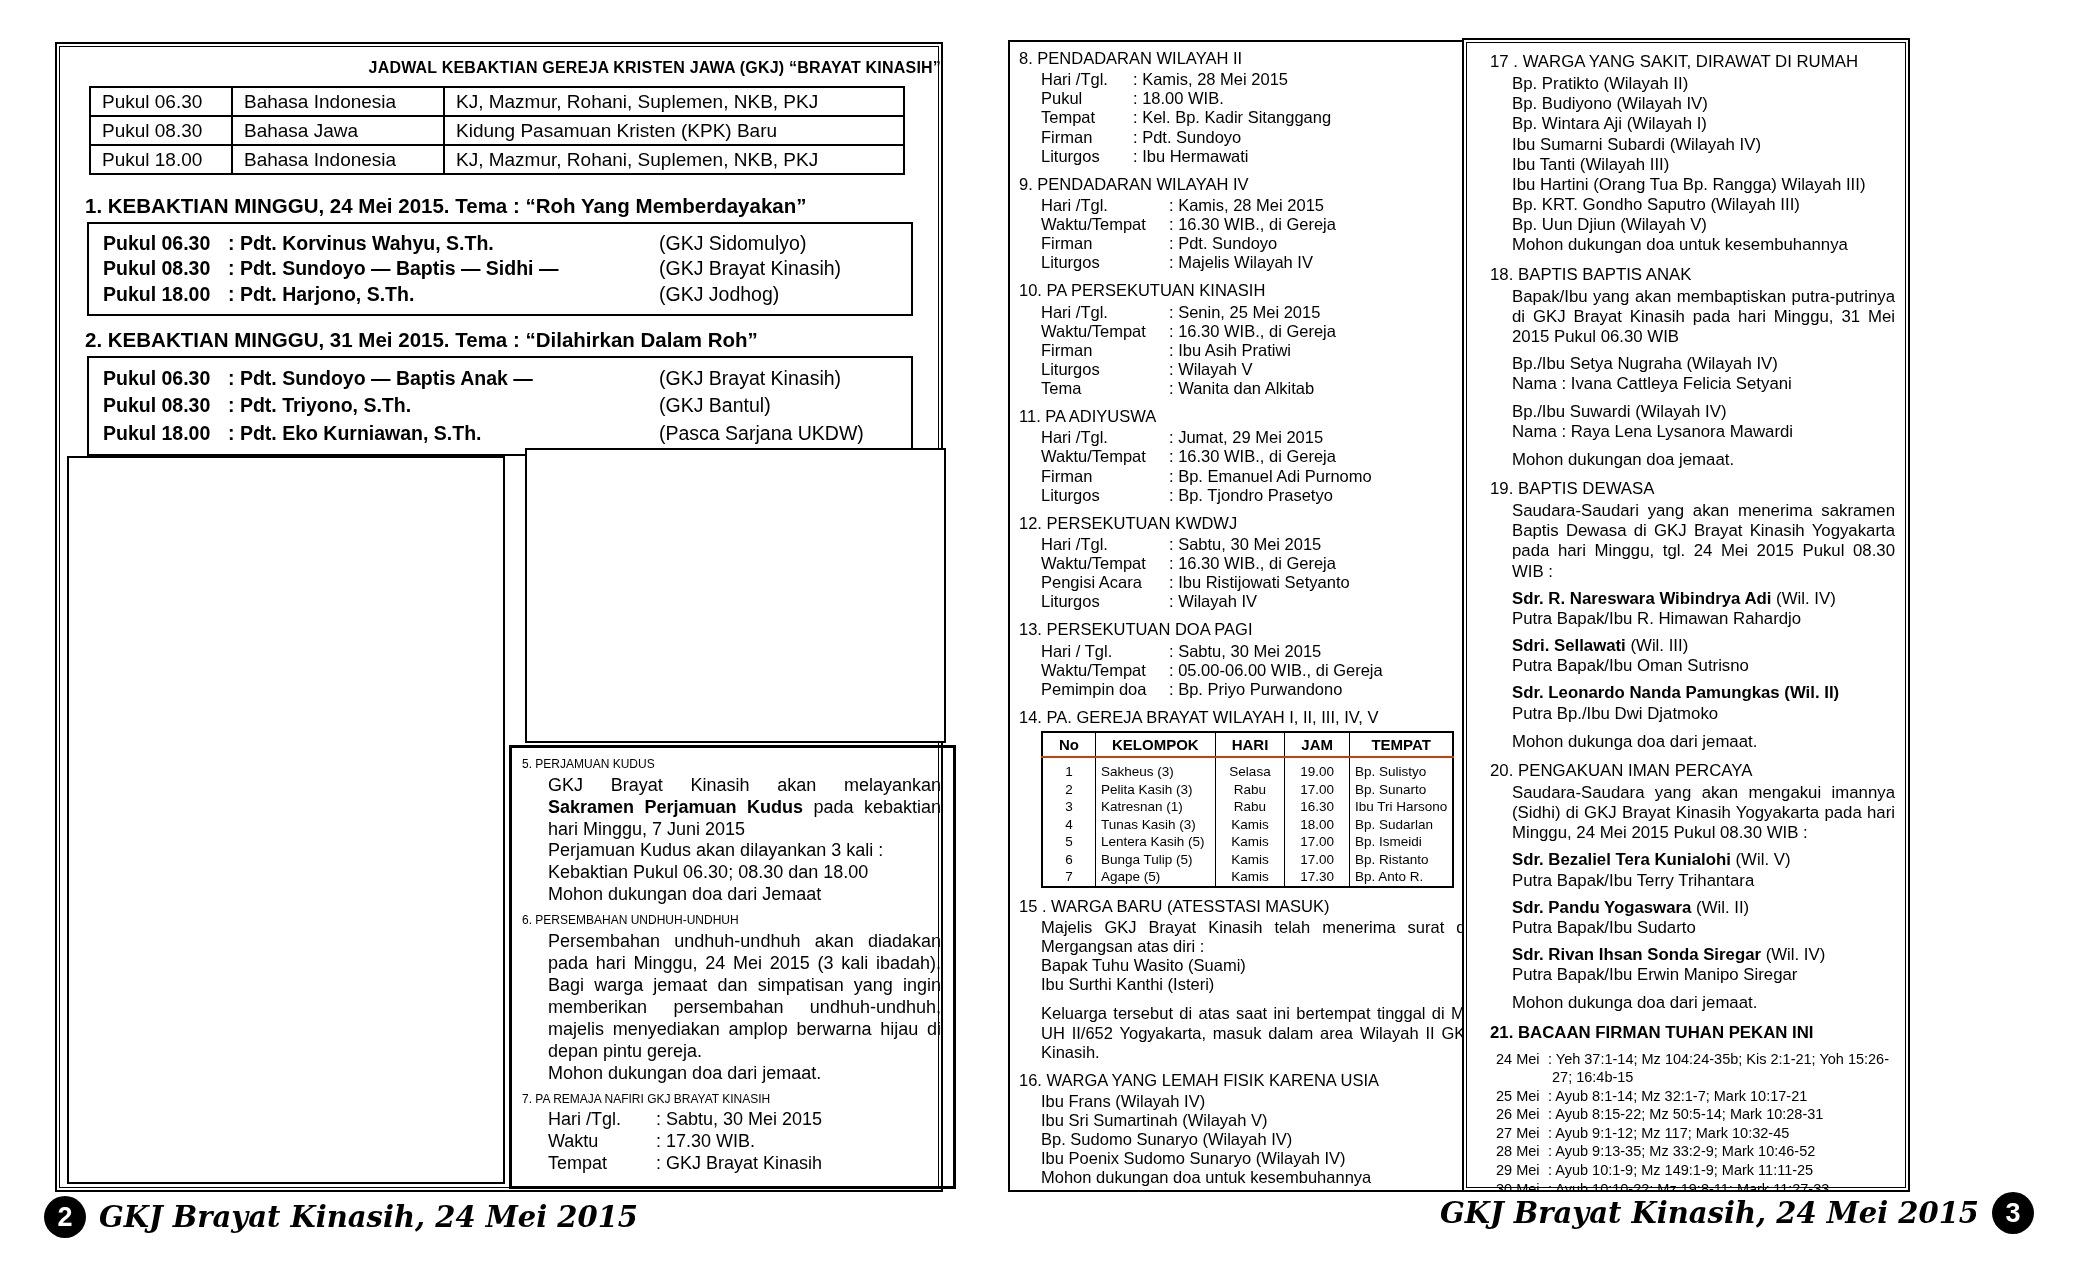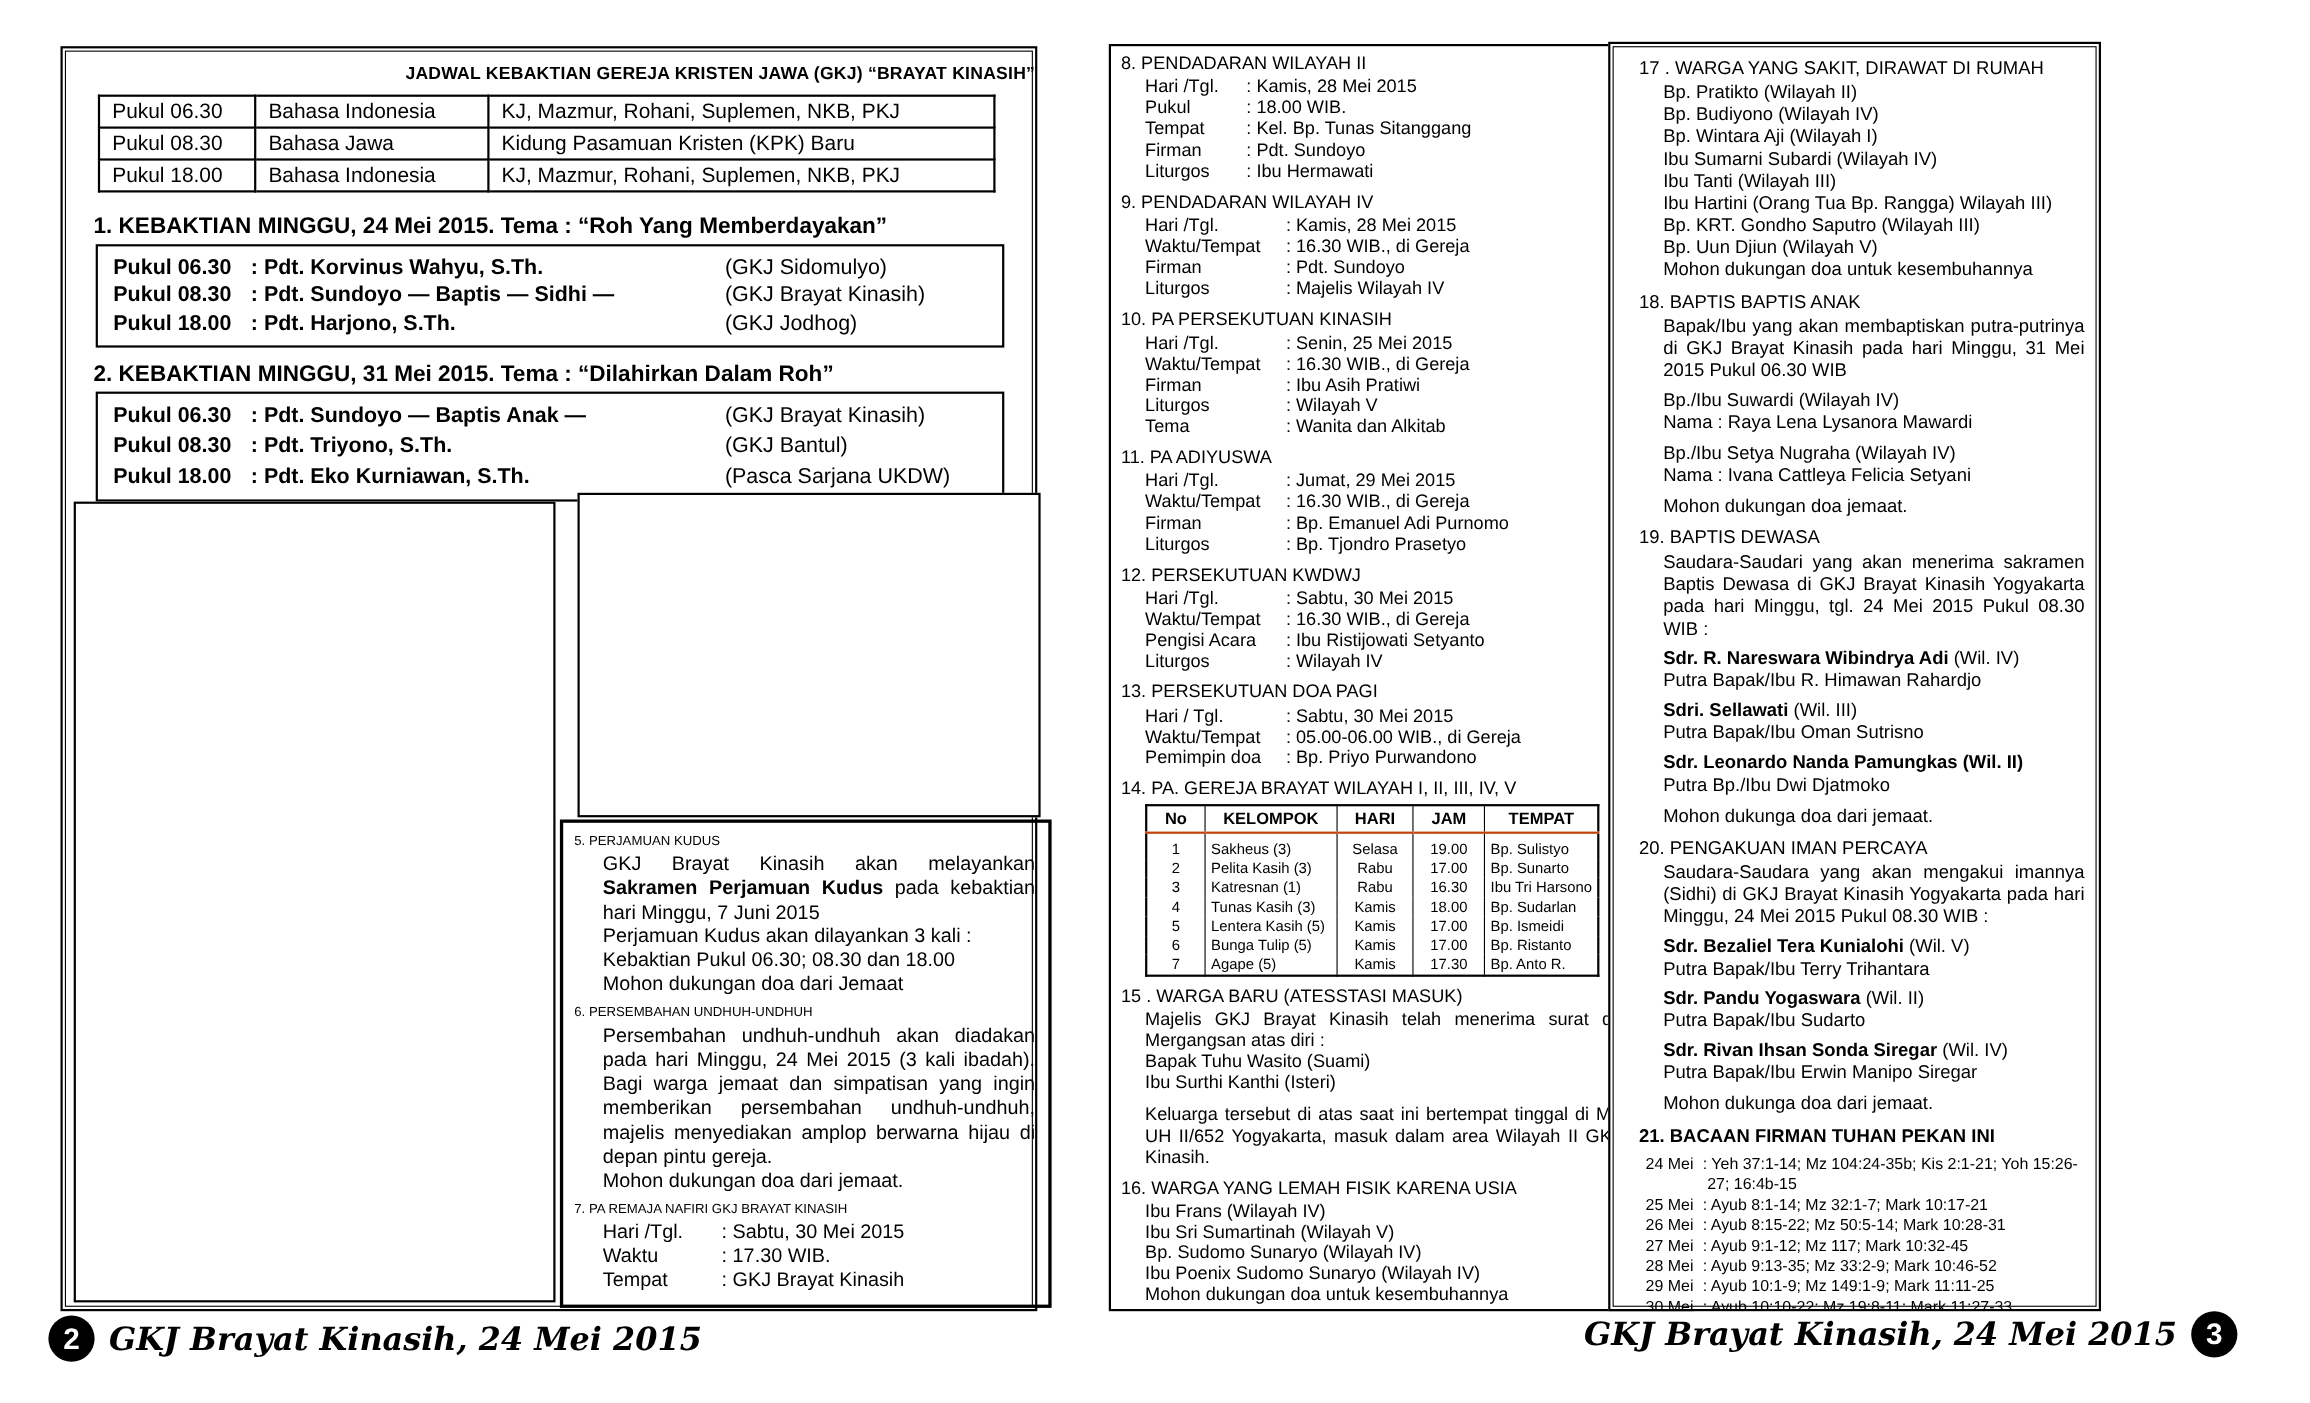--- a/index.html
+++ b/index.html
@@ -199,7 +199,7 @@
           </div>
           <div class="kv">
             <span class="k k1">Tempat</span>
-            <span class="v">: Kel. Bp. Tunas Sitanggang</span>
+            <span class="v">: Kel. Bp. Kadir Sitanggang</span>
           </div>
           <div class="kv">
             <span class="k k1">Firman</span>

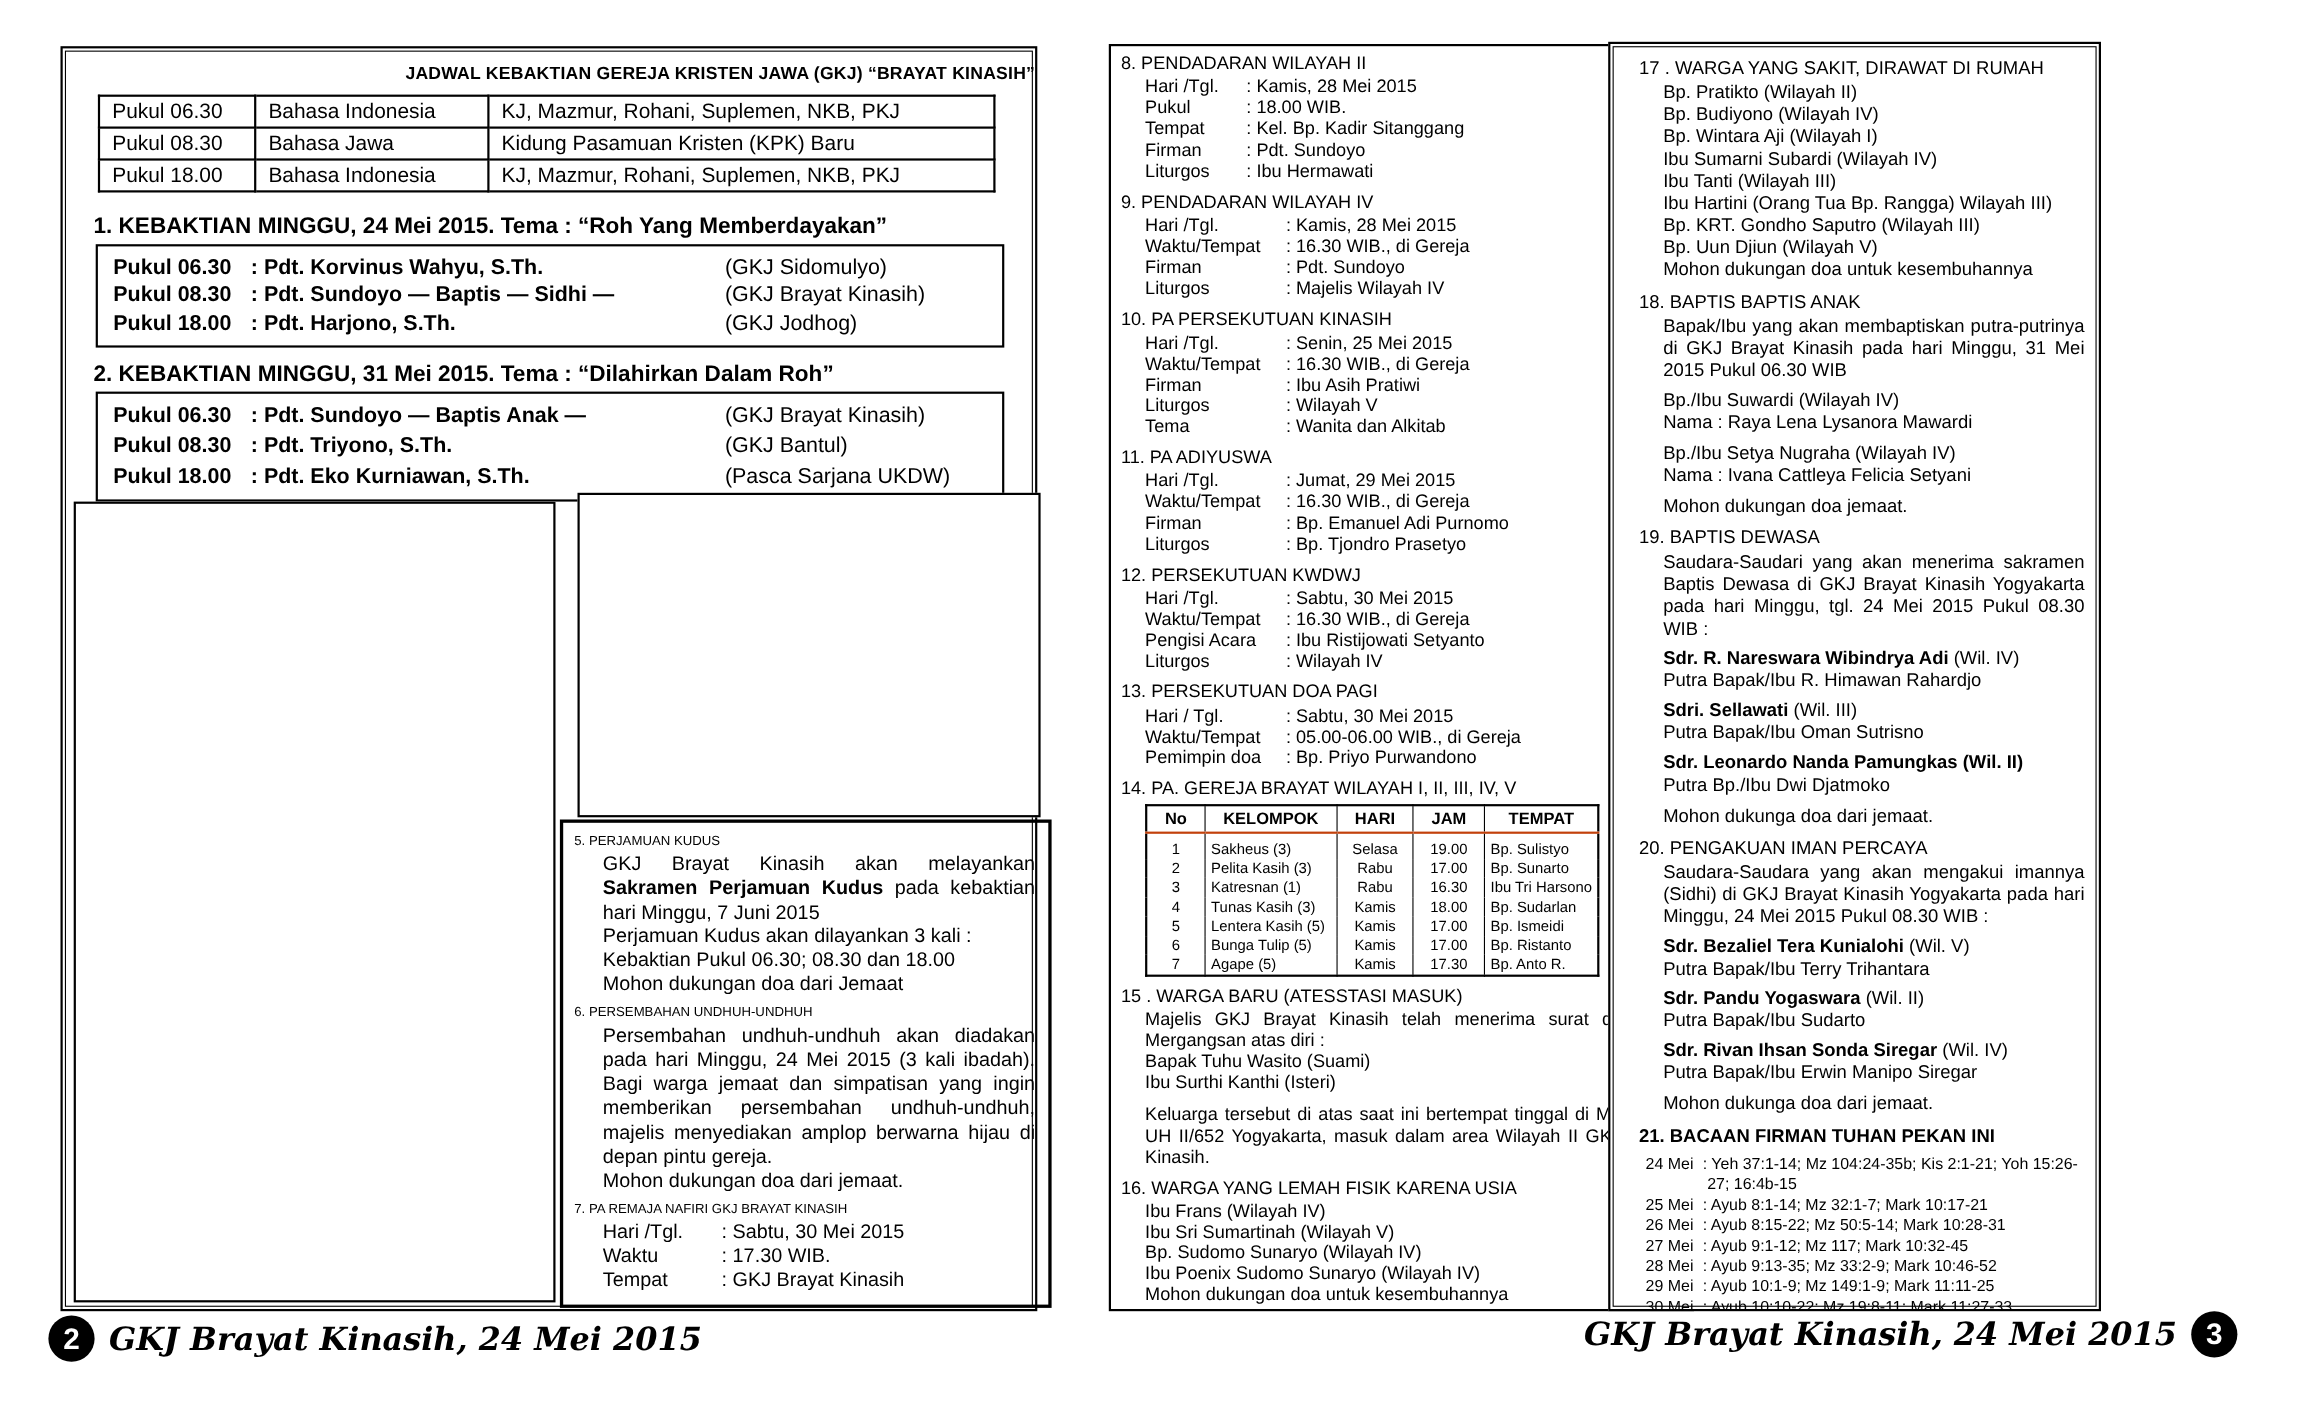--- a/index.html
+++ b/index.html
@@ -435,12 +435,12 @@
         <p class="just">Bapak/Ibu yang akan membaptiskan putra-putrinya di GKJ Brayat Kinasih pada hari Minggu, 31 Mei 2015 Pukul 06.30 WIB</p>
         <div>
             <div class="pgroup">
+            <div>Bp./Ibu Setya Nugraha (Wilayah IV)</div>
+            <div>Nama : Ivana Cattleya Felicia Setyani</div>
+          </div>
+            <div class="pgroup">
             <div>Bp./Ibu Suwardi  (Wilayah IV)</div>
             <div>Nama : Raya Lena Lysanora Mawardi</div>
-          </div>
-            <div class="pgroup">
-            <div>Bp./Ibu Setya Nugraha (Wilayah IV)</div>
-            <div>Nama : Ivana Cattleya Felicia Setyani</div>
           </div>
           </div>
         <div class="tail">Mohon dukungan doa jemaat.</div>

